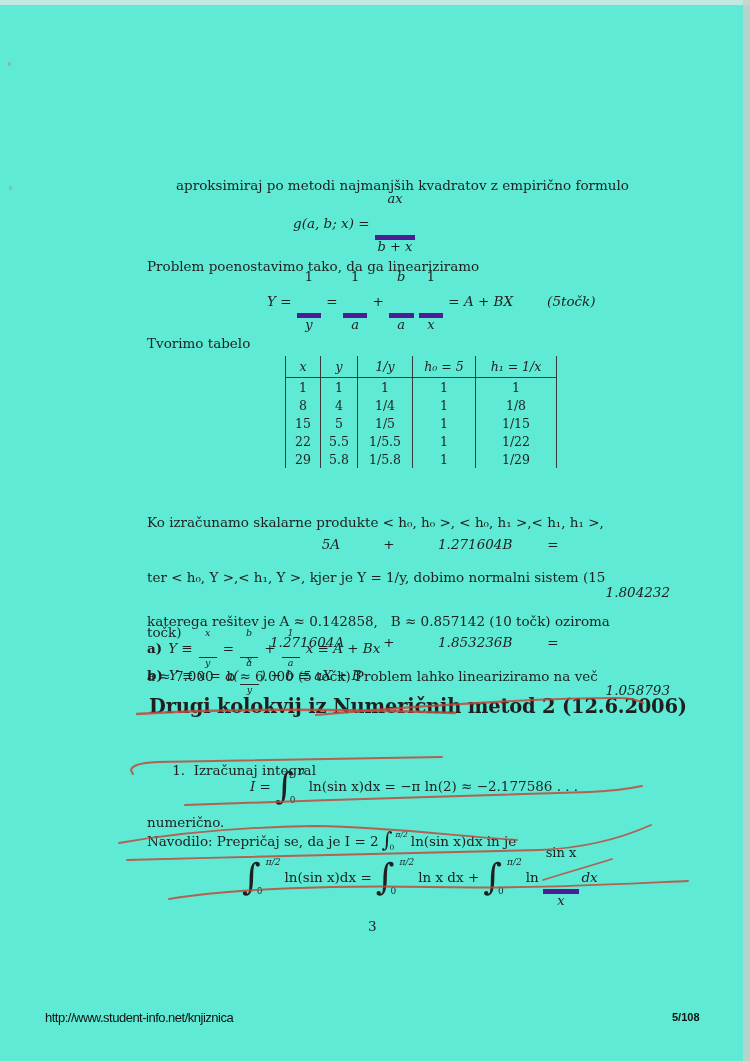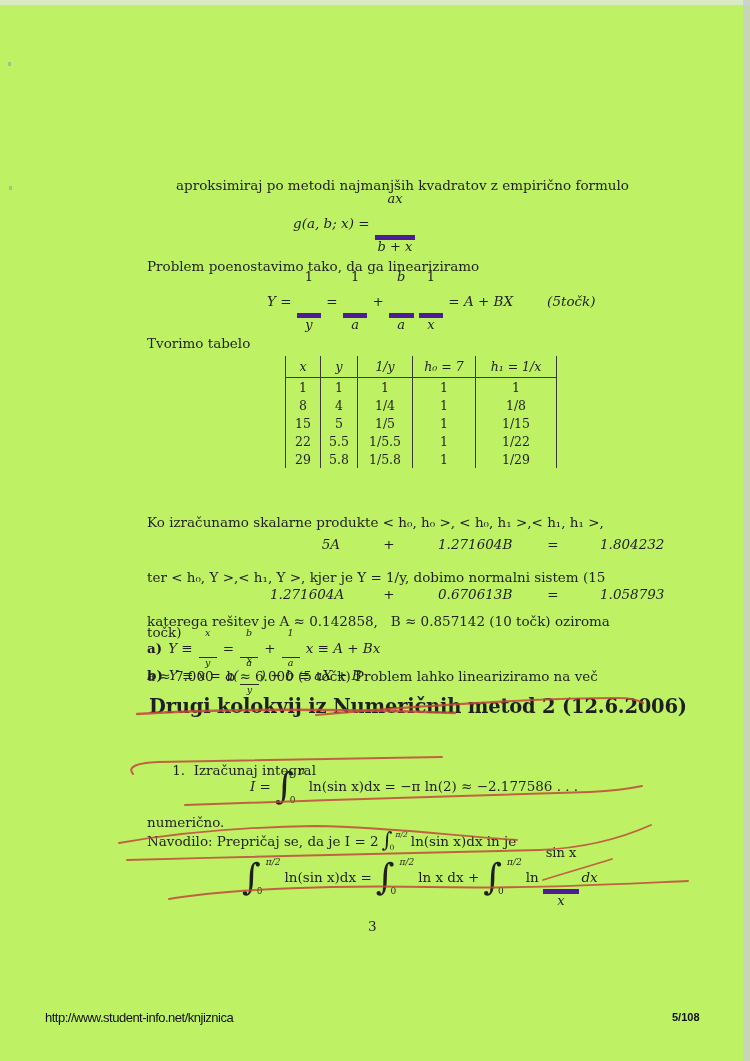--- a/index.html
+++ b/index.html
@@ -6,7 +6,7 @@
   body { background:#ffffff; }
   #page {
     position:relative; width:750px; height:1061px;
-    background:#bef264; overflow:hidden;
+    background:#5eead4; overflow:hidden;
     font-family:"DejaVu Serif", serif; color:#1f1f1f;
   }
   .edge-top { position:absolute; left:0; top:0; width:750px; height:5px; background:#e3e7e6; opacity:.75; }

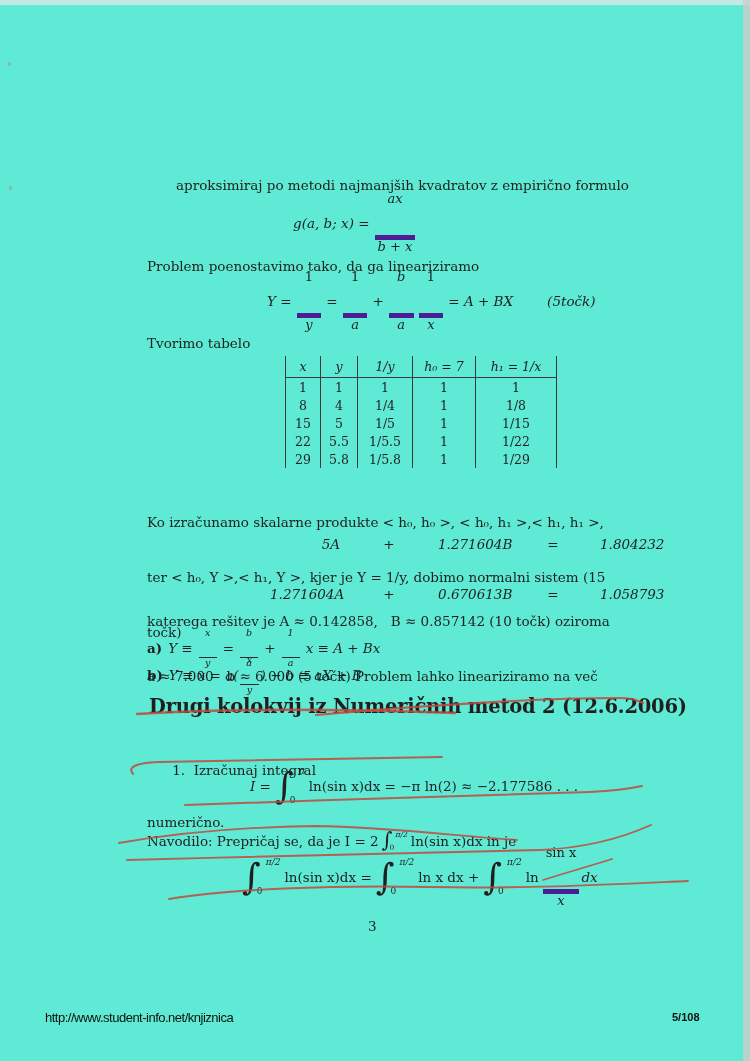--- a/index.html
+++ b/index.html
@@ -120,7 +120,7 @@
       <td style="width:26px;">x</td>
       <td style="width:28px;">y</td>
       <td style="width:46px;">1/y</td>
-      <td style="width:54px;">h₀ = 7</td>
+      <td style="width:54px;">h₀ = 5</td>
       <td style="width:72px;">h₁ = 1/x</td>
     </tr>
     <tr>

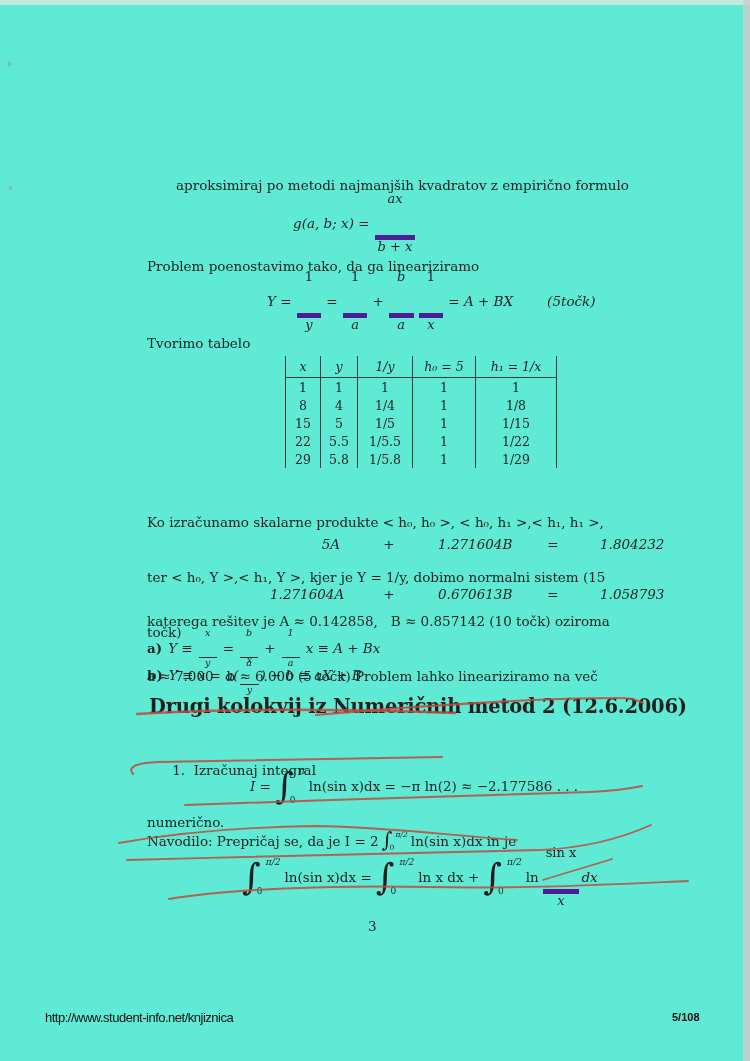--- a/index.html
+++ b/index.html
@@ -52,7 +52,7 @@
   .sys span { height:17.5px; line-height:17.5px; }
   .sys .r { text-align:right; }
   .sys .c { text-align:center; }
-  .sys .l { text-align:left; padding-left:2px; }
+  .sys .l { text-align:right; padding-left:2px;margin-top:48px; }
 
   .heading { position:absolute; left:149px; top:695px; font-size:19.5px; font-weight:bold;
              letter-spacing:-0.2px; white-space:pre; }

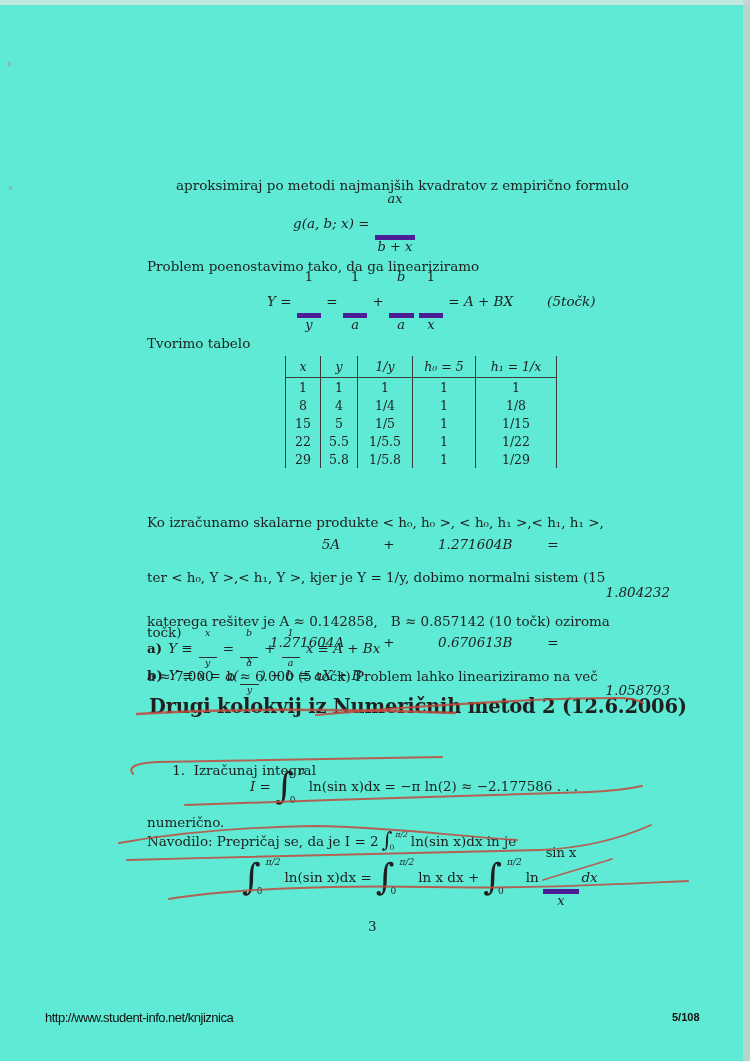--- a/index.html
+++ b/index.html
@@ -175,7 +175,7 @@
     <span class="l">1.804232</span>
     <span class="r">1.271604A</span>
     <span class="c">+</span>
-    <span class="r">0.670613B</span>
+    <span class="r">1.853236B</span>
     <span class="c">=</span>
     <span class="l">1.058793</span>
   </div>

